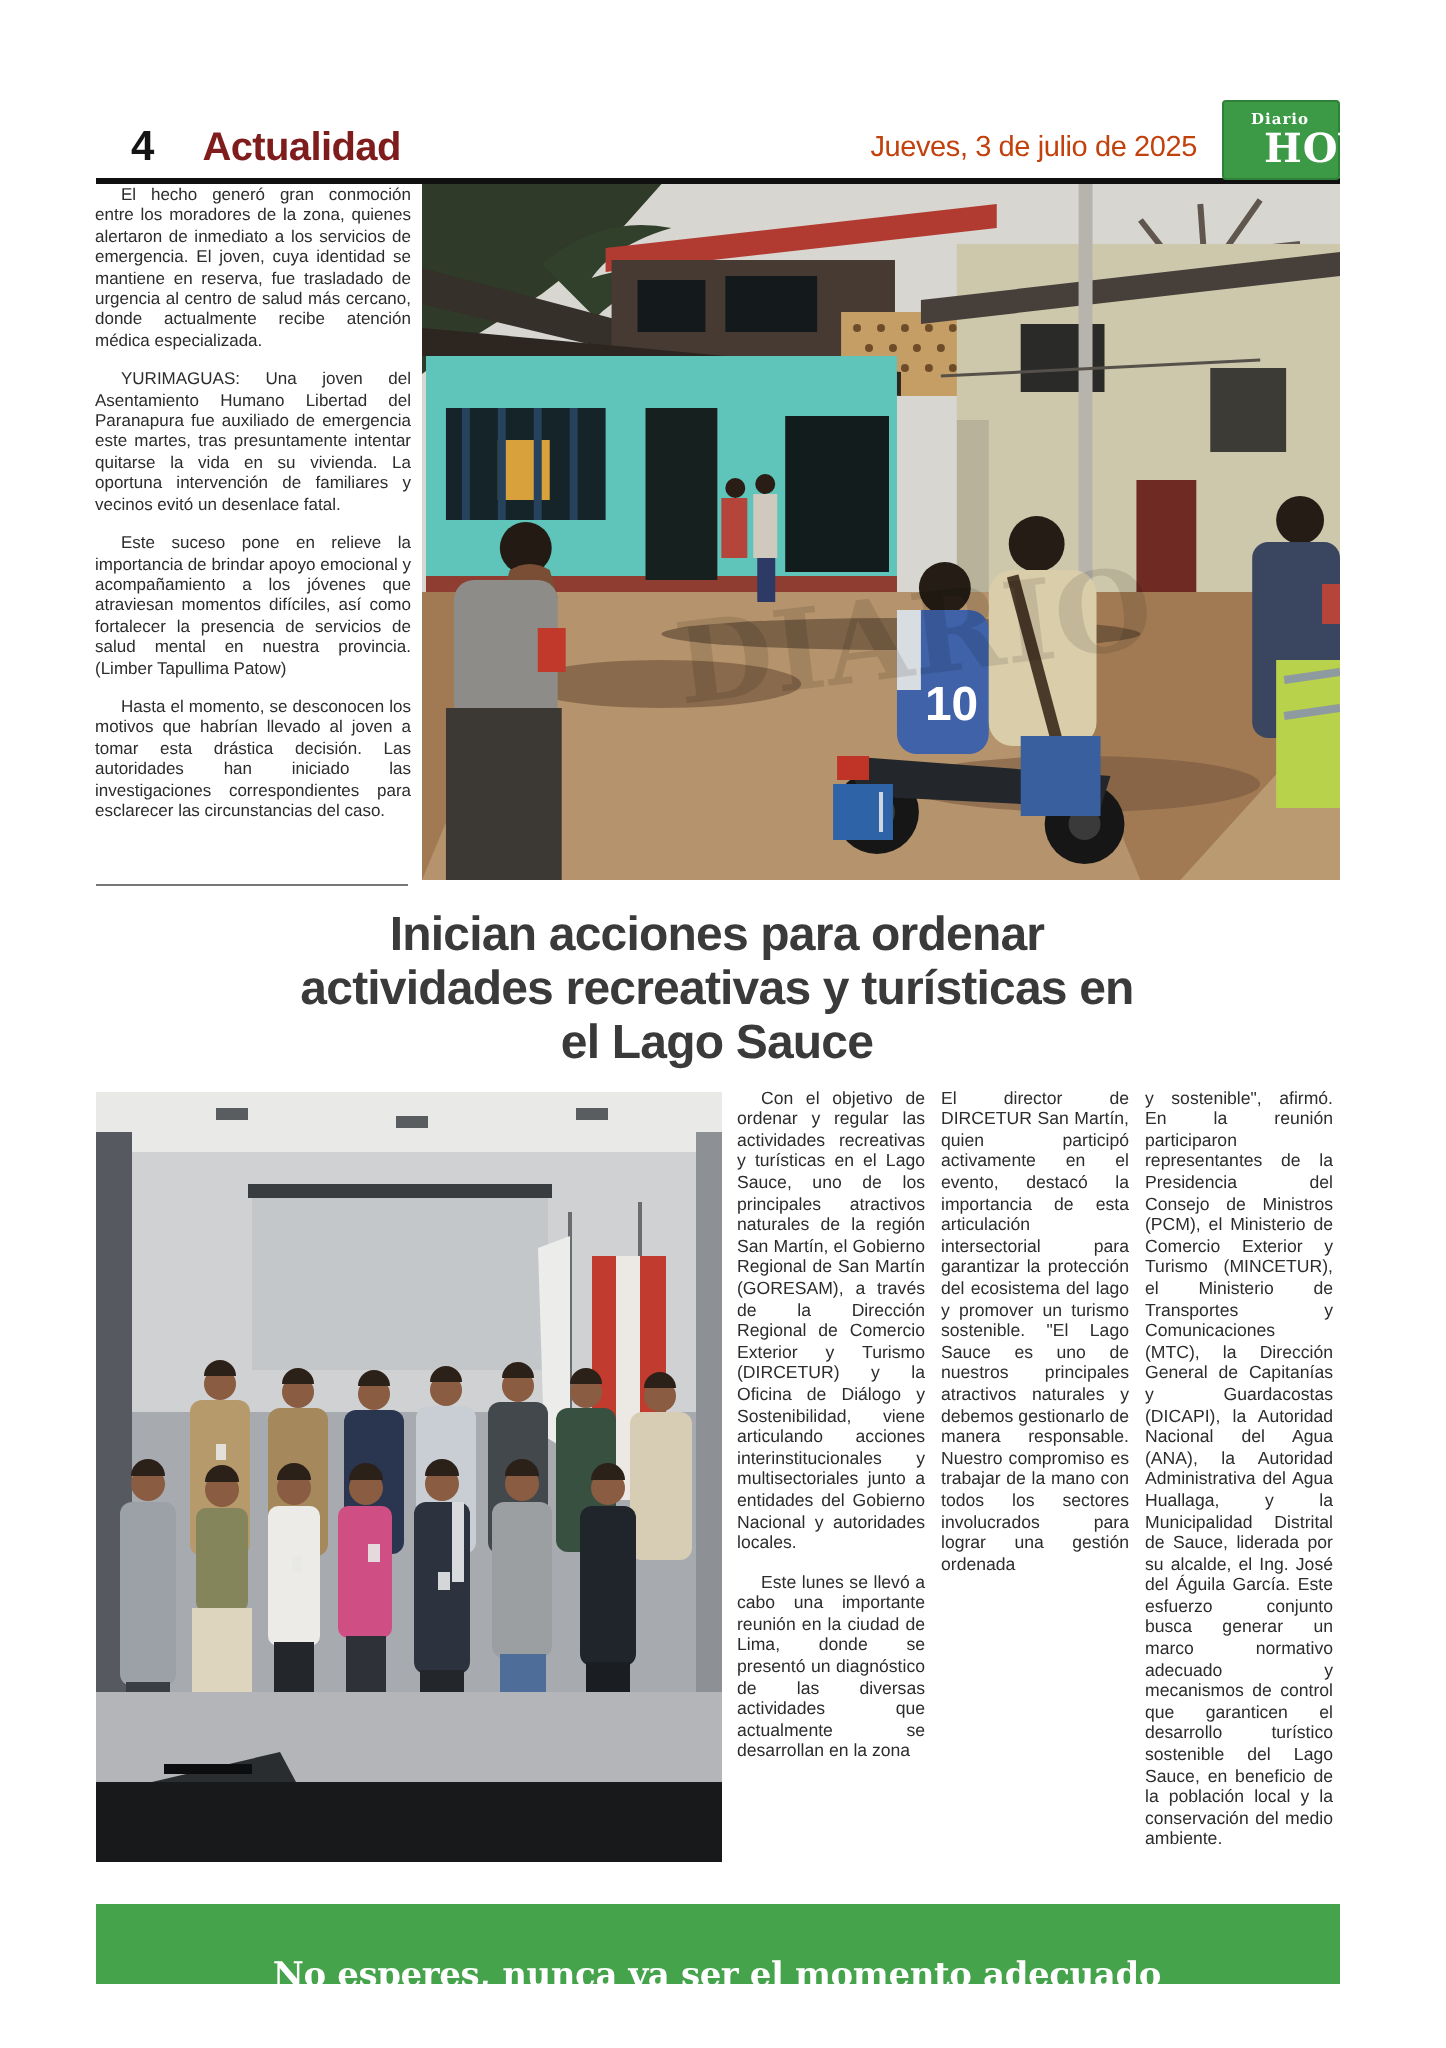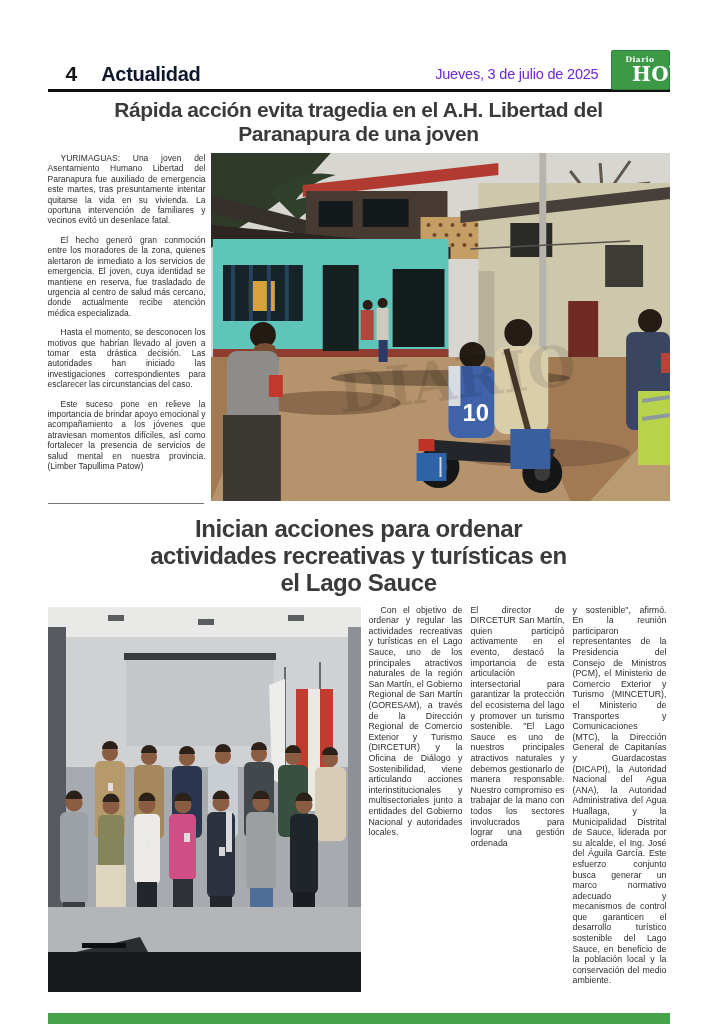--- a/index.html
+++ b/index.html
@@ -12,7 +12,7 @@
   
   .masthead{display:flex;align-items:flex-end;height:40px;}
   .page-num{font-size:21px;font-weight:bold;color:#141414;margin-left:18px;}
-  .section{font-size:20px;font-weight:bold;color:#0f172a;margin-left:24px;letter-spacing:-0.3px;}
+  .section{font-size:20px;font-weight:bold;color:#7f1d1d;margin-left:24px;letter-spacing:-0.3px;}
   .head-right{margin-left:auto;display:flex;align-items:flex-end;}
   .edition-date{font-size:14.5px;color:#6d28d9;margin-right:12px;padding-bottom:4px;letter-spacing:-0.2px;}
   .logo{width:57px;height:38px;background:#3c9a47;border:1px solid #2f8038;border-radius:2px;

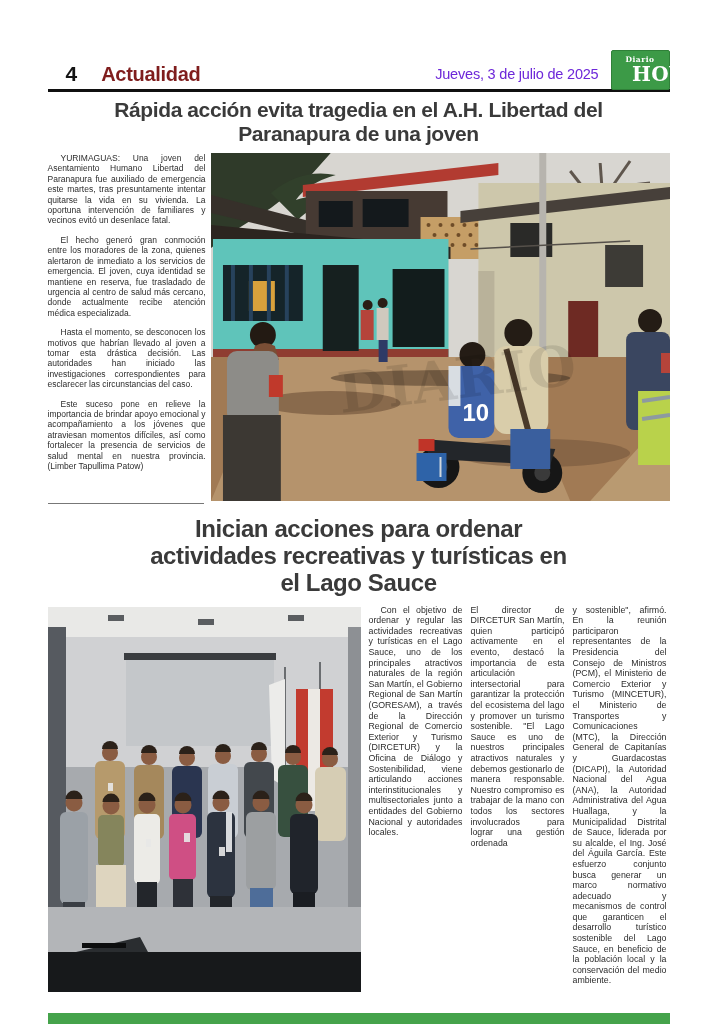--- a/index.html
+++ b/index.html
@@ -14,7 +14,7 @@
   .page-num{font-size:21px;font-weight:bold;color:#141414;margin-left:18px;}
   .section{font-size:20px;font-weight:bold;color:#7f1d1d;margin-left:24px;letter-spacing:-0.3px;}
   .head-right{margin-left:auto;display:flex;align-items:flex-end;}
-  .edition-date{font-size:14.5px;color:#6d28d9;margin-right:12px;padding-bottom:4px;letter-spacing:-0.2px;}
+  .edition-date{font-size:14.5px;color:#c2410c;margin-right:12px;padding-bottom:4px;letter-spacing:-0.2px;}
   .logo{width:57px;height:38px;background:#3c9a47;border:1px solid #2f8038;border-radius:2px;
         display:flex;flex-direction:column;align-items:center;justify-content:center;line-height:1;position:relative;top:4px;}
   .logo .lg-top{font-family:"DejaVu Serif",serif;font-weight:bold;color:#fff;font-size:7.5px;letter-spacing:.5px;}

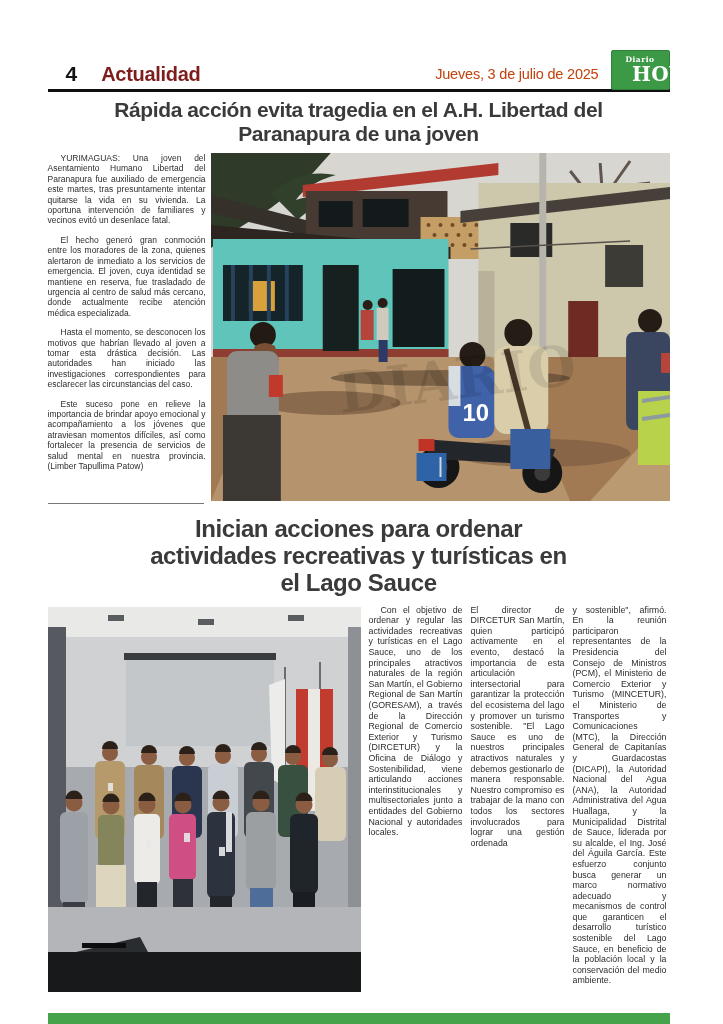--- a/index.html
+++ b/index.html
@@ -67,7 +67,6 @@
   </div>
   <div class="head-rule"></div>
 
-  <h1 class="headline h1a">Rápida acción evita tragedia en el A.H. Libertad del Paranapura de una joven</h1>
 
   <div class="a1">
     <div class="a1-text">

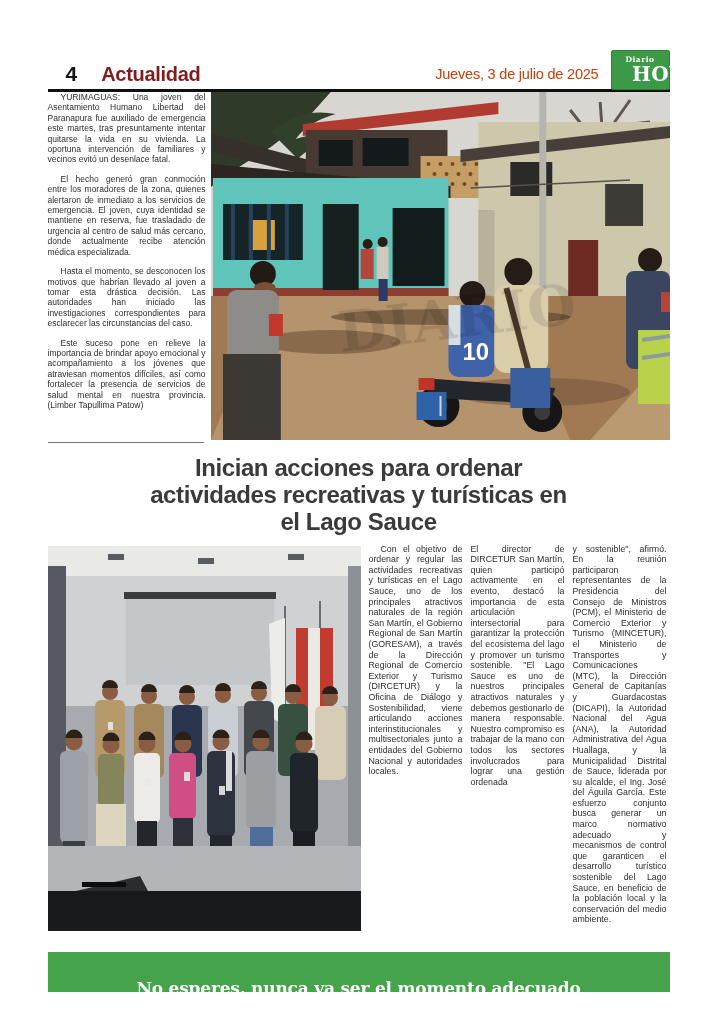--- a/index.html
+++ b/index.html
@@ -70,8 +70,8 @@
 
   <div class="a1">
     <div class="a1-text">
+        <p>El hecho generó gran conmoción entre los moradores de la zona, quienes alertaron de inmediato a los servicios de emergencia. El joven, cuya identidad se mantiene en reserva, fue trasladado de urgencia al centro de salud más cercano, donde actualmente recibe atención médica especializada.</p>
         <p>YURIMAGUAS: Una joven del Asentamiento Humano Libertad del Paranapura fue auxiliado de emergencia este martes, tras presuntamente intentar quitarse la vida en su vivienda. La oportuna intervención de familiares y vecinos evitó un desenlace fatal.</p>
-        <p>El hecho generó gran conmoción entre los moradores de la zona, quienes alertaron de inmediato a los servicios de emergencia. El joven, cuya identidad se mantiene en reserva, fue trasladado de urgencia al centro de salud más cercano, donde actualmente recibe atención médica especializada.</p>
         <p>Hasta el momento, se desconocen los motivos que habrían llevado al joven a tomar esta drástica decisión. Las autoridades han iniciado las investigaciones correspondientes para esclarecer las circunstancias del caso.</p>
         <p>Este suceso pone en relieve la importancia de brindar apoyo emocional y acompañamiento a los jóvenes que atraviesan momentos difíciles, así como fortalecer la presencia de servicios de salud mental en nuestra provincia. (Limber Tapullima Patow)</p>
       </div>

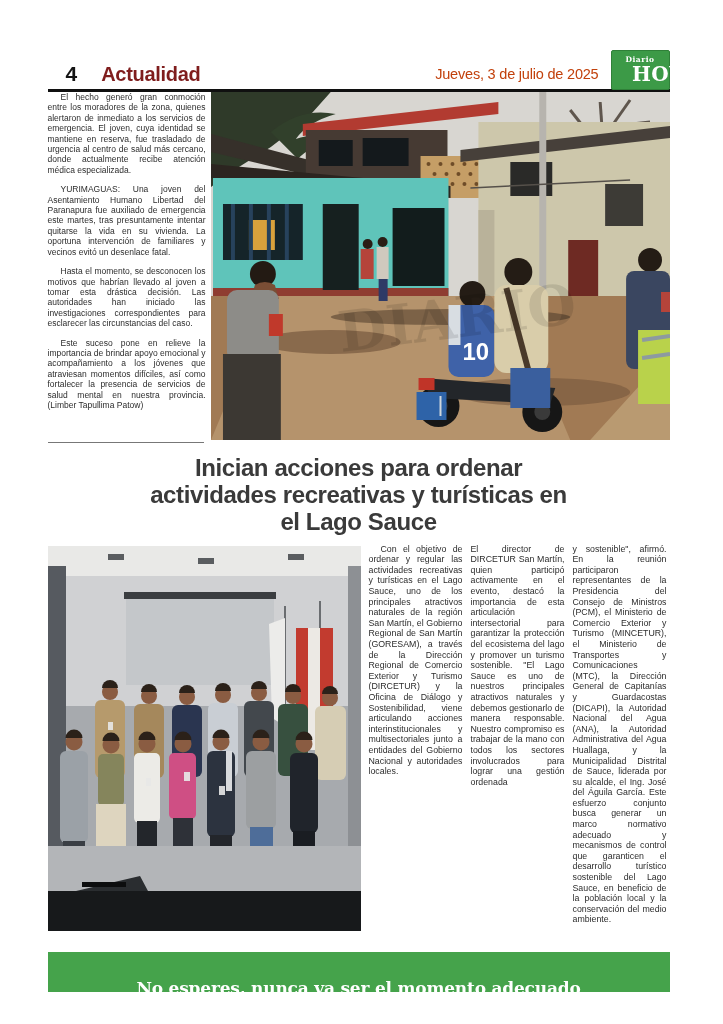--- a/index.html
+++ b/index.html
@@ -72,8 +72,8 @@
     <div class="a1-text">
         <p>El hecho generó gran conmoción entre los moradores de la zona, quienes alertaron de inmediato a los servicios de emergencia. El joven, cuya identidad se mantiene en reserva, fue trasladado de urgencia al centro de salud más cercano, donde actualmente recibe atención médica especializada.</p>
         <p>YURIMAGUAS: Una joven del Asentamiento Humano Libertad del Paranapura fue auxiliado de emergencia este martes, tras presuntamente intentar quitarse la vida en su vivienda. La oportuna intervención de familiares y vecinos evitó un desenlace fatal.</p>
+        <p>Este suceso pone en relieve la importancia de brindar apoyo emocional y acompañamiento a los jóvenes que atraviesan momentos difíciles, así como fortalecer la presencia de servicios de salud mental en nuestra provincia. (Limber Tapullima Patow)</p>
         <p>Hasta el momento, se desconocen los motivos que habrían llevado al joven a tomar esta drástica decisión. Las autoridades han iniciado las investigaciones correspondientes para esclarecer las circunstancias del caso.</p>
-        <p>Este suceso pone en relieve la importancia de brindar apoyo emocional y acompañamiento a los jóvenes que atraviesan momentos difíciles, así como fortalecer la presencia de servicios de salud mental en nuestra provincia. (Limber Tapullima Patow)</p>
       </div>
 
     <div class="photo1">

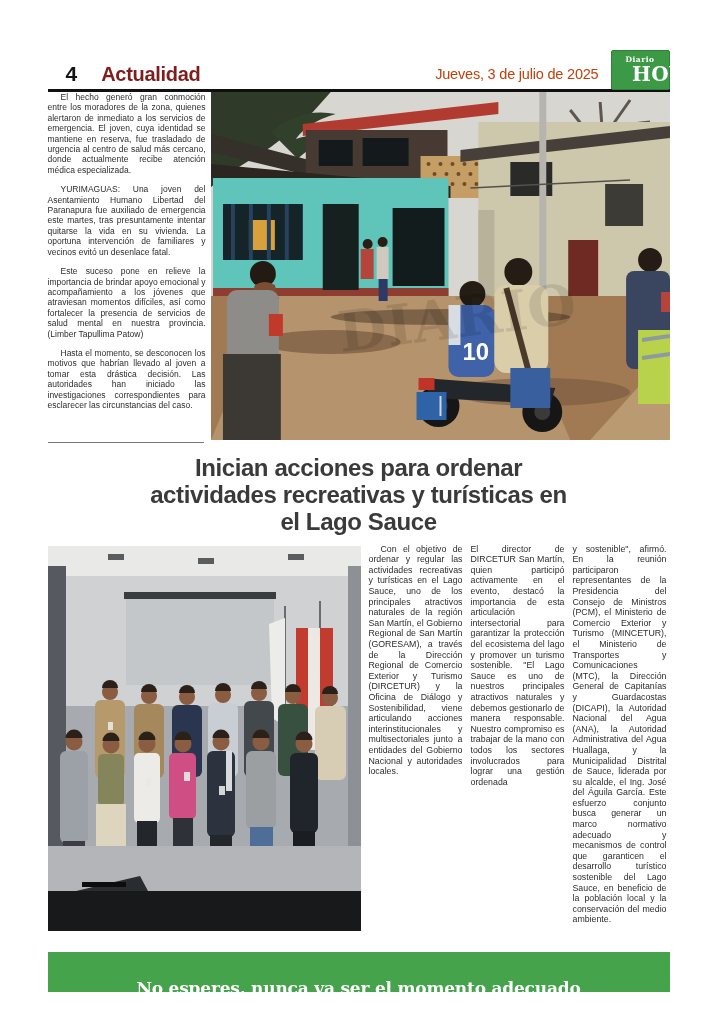--- a/index.html
+++ b/index.html
@@ -299,6 +299,7 @@
     <div class="a2-cols">
       <div class="a2col">
           <p>Con el objetivo de ordenar y regular las actividades recreativas y turísticas en el Lago Sauce, uno de los principales atractivos naturales de la región San Martín, el Gobierno Regional de San Martín (GORESAM), a través de la Dirección Regional de Comercio Exterior y Turismo (DIRCETUR) y la Oficina de Diálogo y Sostenibilidad, viene articulando acciones interinstitucionales y multisectoriales junto a entidades del Gobierno Nacional y autoridades locales.</p>
+          <p>Este lunes se llevó a cabo una importante reunión en la ciudad de Lima, donde se presentó un diagnóstico de las diversas actividades que actualmente se desarrollan en la zona</p>
         </div>
       <div class="a2col cont">
           <p>El director de DIRCETUR San Martín, quien participó activamente en el evento, destacó la importancia de esta articulación intersectorial para garantizar la protección del ecosistema del lago y promover un turismo sostenible. "El Lago Sauce es uno de nuestros principales atractivos naturales y debemos gestionarlo de manera responsable. Nuestro compromiso es trabajar de la mano con todos los sectores involucrados para lograr una gestión ordenada</p>

